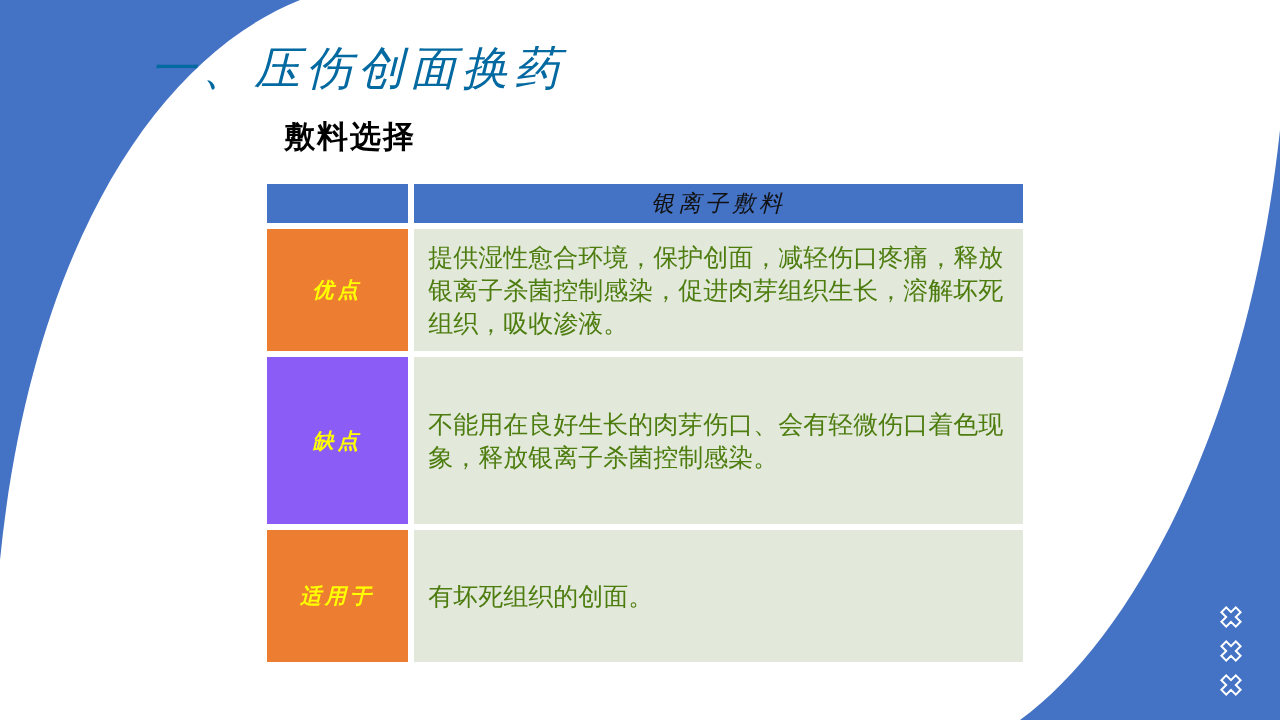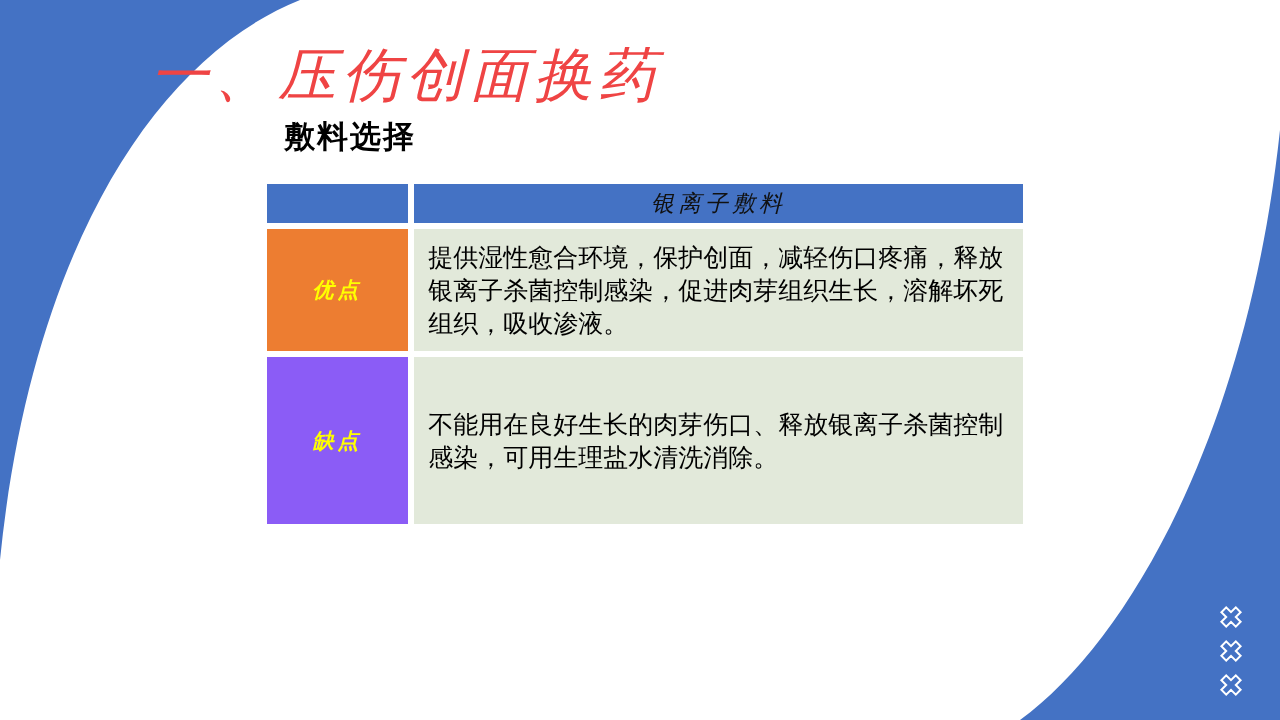--- a/index.html
+++ b/index.html
@@ -42,10 +42,10 @@
   }
   #slide-title {
     font-family: "Liberation Serif", "DejaVu Serif", serif;
-    font-size: 58px;
+    font-size: 46px;
     line-height: 1.18;
     letter-spacing: 6px;
-    color: #ef4444;
+    color: #0369a1;
     font-weight: 400;
     font-style: italic;
     white-space: nowrap;

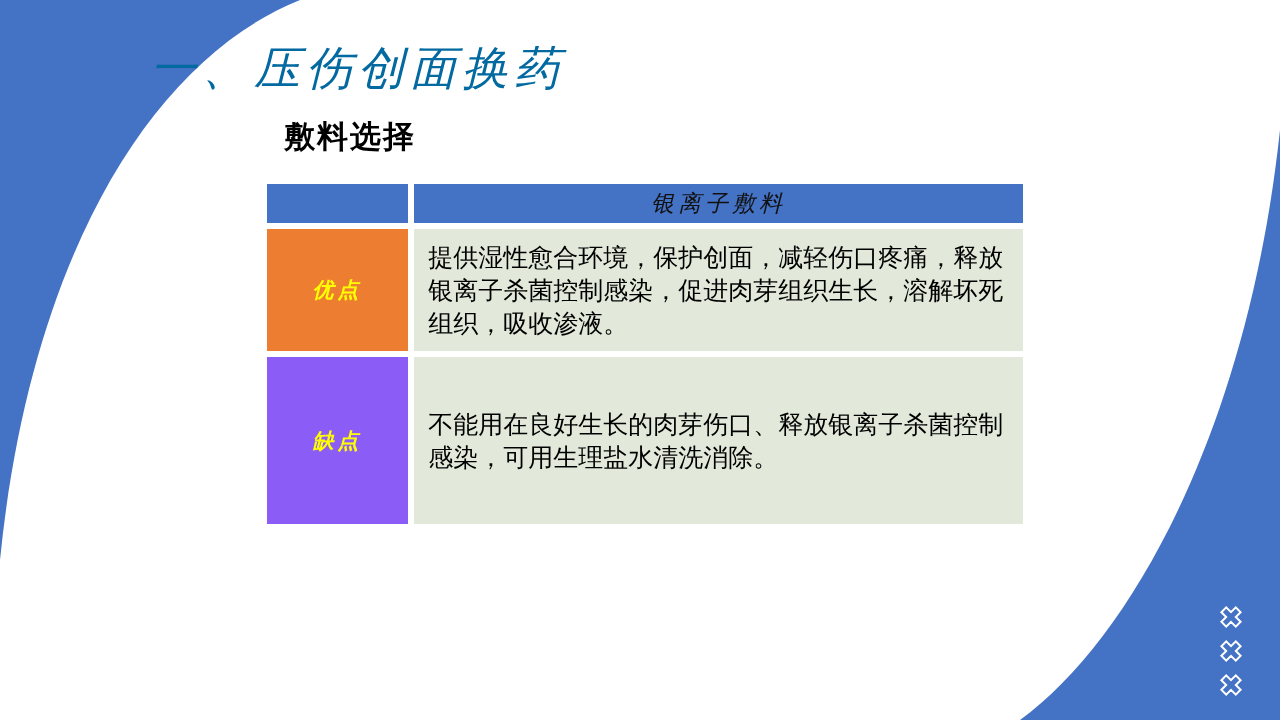--- a/index.html
+++ b/index.html
@@ -110,7 +110,7 @@
 
   .body-cell {
     background: #E2E9DA;
-    color: #000000;
+    color: #4d7c0f;
     font-family: "Liberation Serif", "DejaVu Serif", serif;
     font-size: 25px;
     line-height: 1.32;

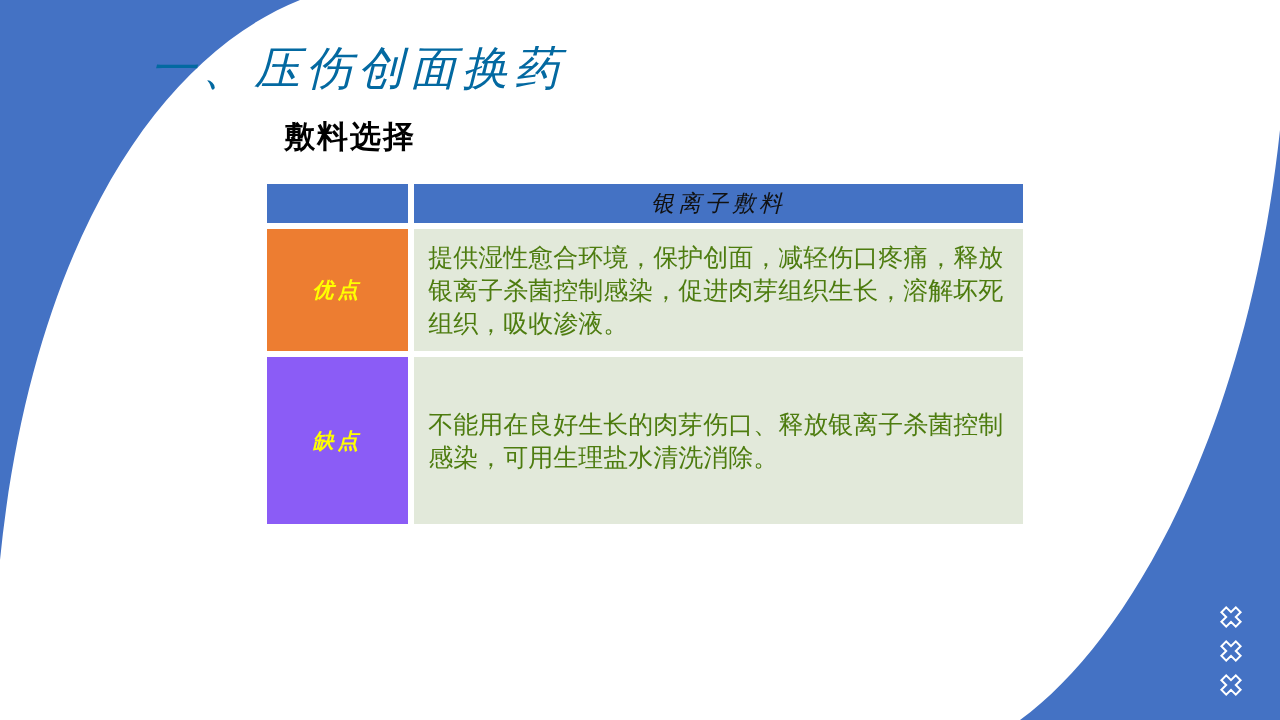--- a/index.html
+++ b/index.html
@@ -171,7 +171,7 @@
       </tr>
       <tr class="row-2">
         <td class="label-cell label-blue">缺点</td>
-        <td class="body-cell">不能用在良好生长的肉芽伤口、释放银离子杀菌控制感染，可用生理盐水清洗消除。</td>
+        <td class="body-cell">不能用在良好生长的肉芽伤口、会有轻微伤口着色现象，释放银离子杀菌控制感染。</td>
       </tr>
     </tbody>
   </table>

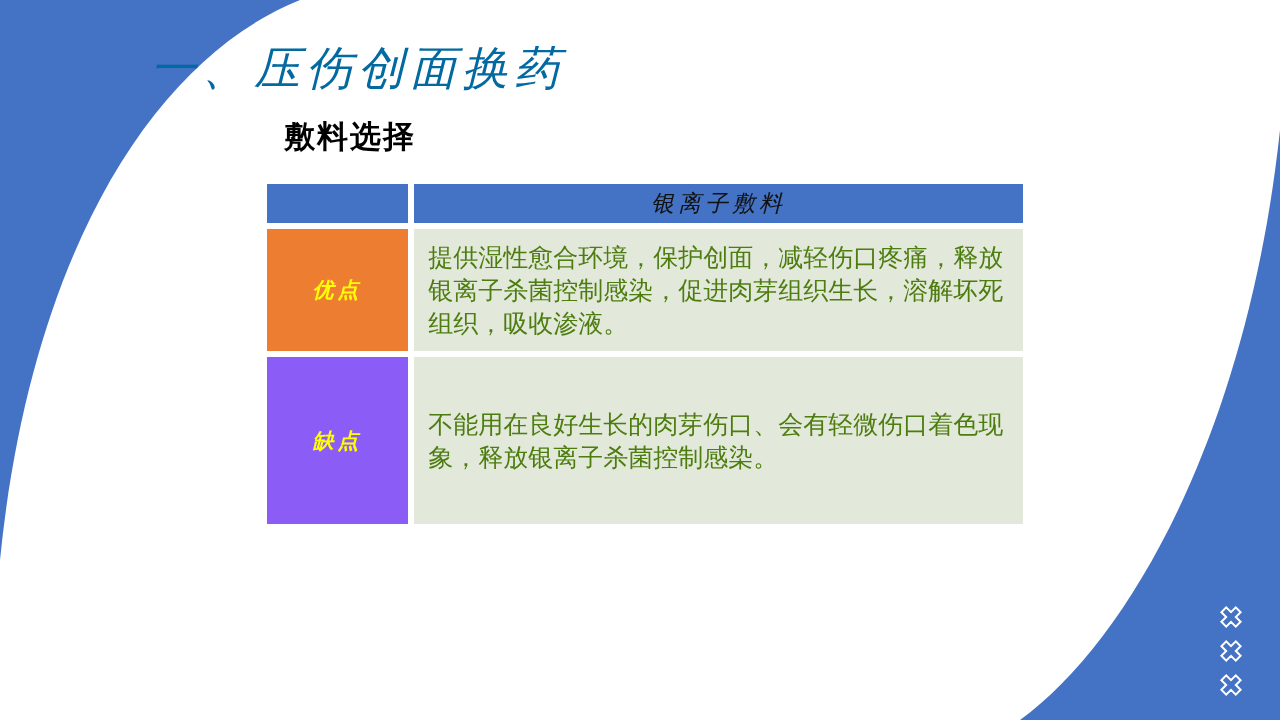--- a/index.html
+++ b/index.html
@@ -173,6 +173,10 @@
         <td class="label-cell label-blue">缺点</td>
         <td class="body-cell">不能用在良好生长的肉芽伤口、会有轻微伤口着色现象，释放银离子杀菌控制感染。</td>
       </tr>
+      <tr class="row-3">
+        <td class="label-cell label-orange">适用于</td>
+        <td class="body-cell">有坏死组织的创面。</td>
+      </tr>
     </tbody>
   </table>
 

